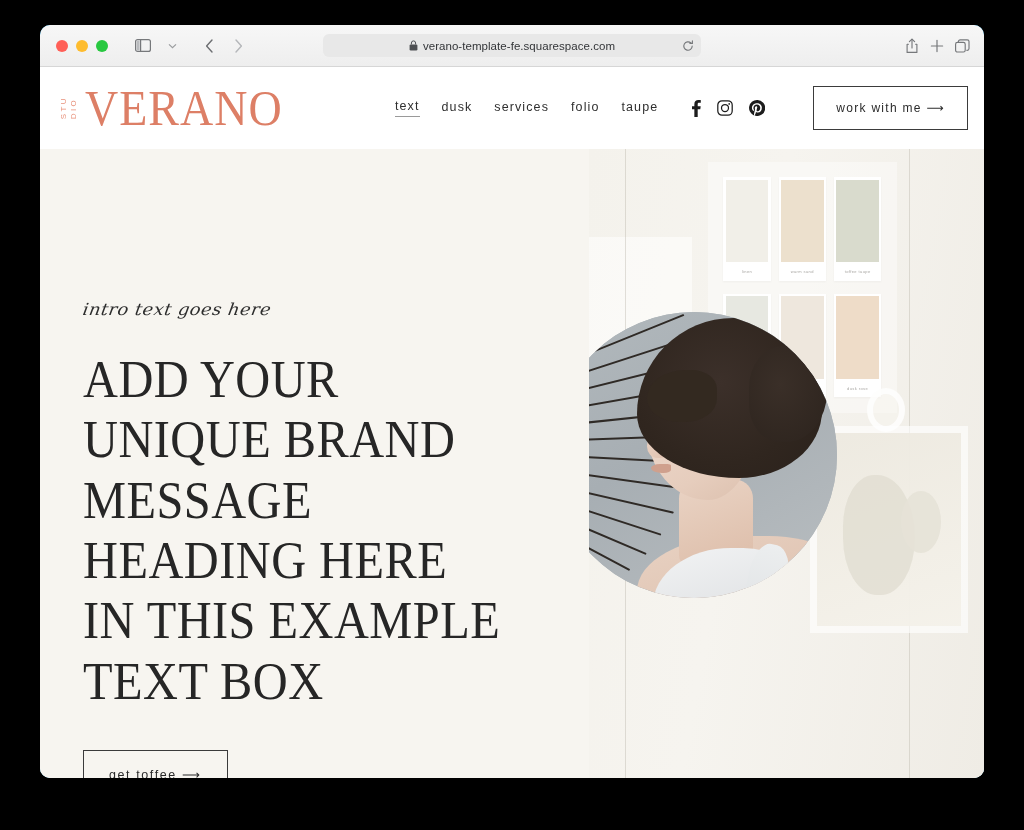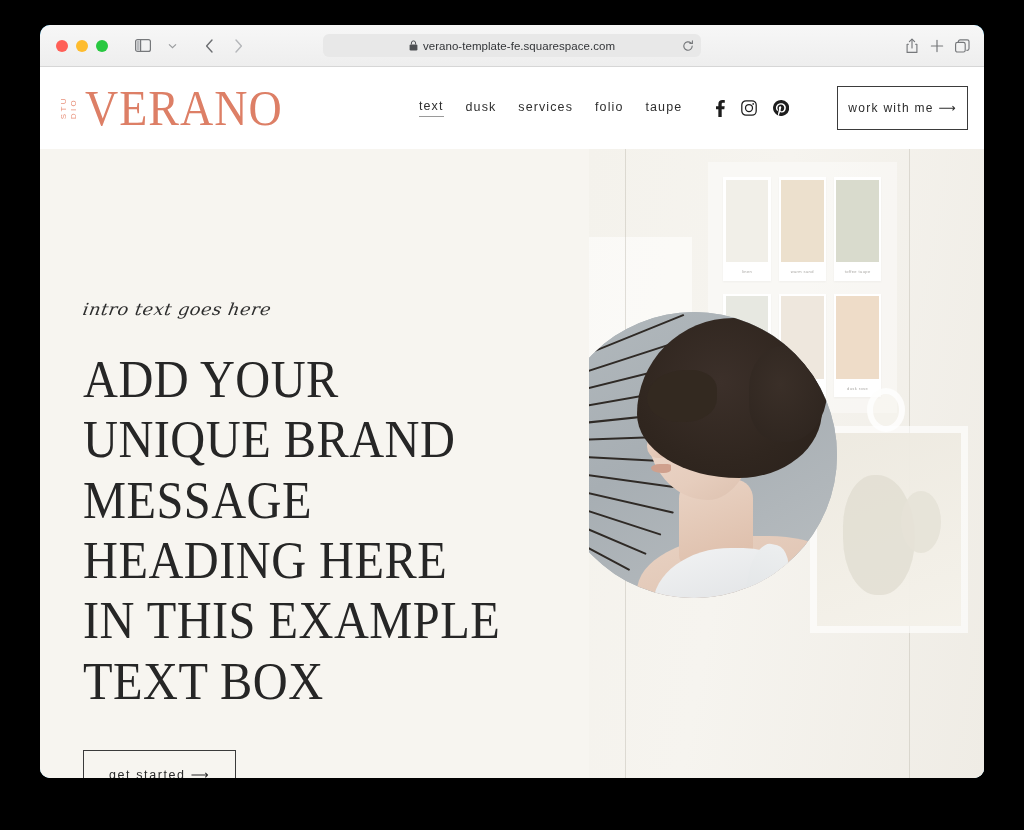--- a/index.html
+++ b/index.html
@@ -172,7 +172,7 @@
     margin-left: 26px;
     border: 1px solid #3b3b3b;
     background: transparent;
-    padding: 14px 10px;
+    padding: 14px 22px;
     font-size: 12px;
     letter-spacing: 1.3px;
     color: #2b2b2b;

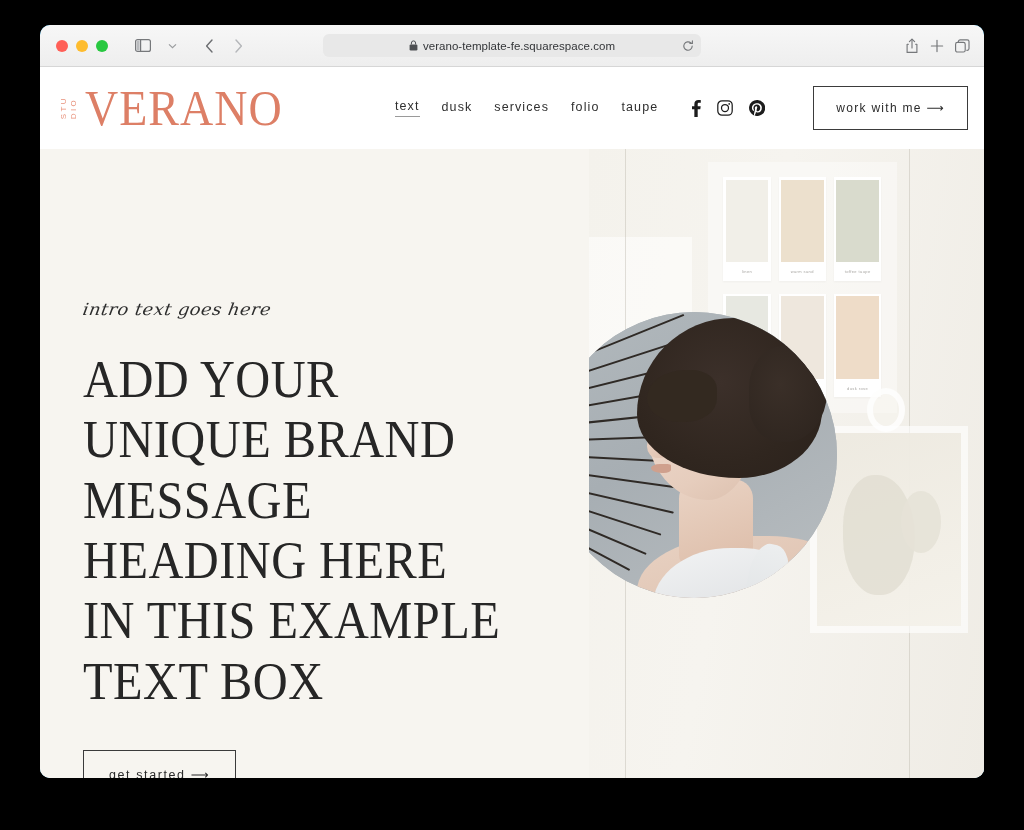--- a/index.html
+++ b/index.html
@@ -731,7 +731,7 @@
         <div class="hero-copy">
           <div class="intro-script">intro text goes here</div>
           <h1 class="hero-heading">ADD YOUR UNIQUE BRAND MESSAGE HEADING HERE IN THIS EXAMPLE TEXT BOX</h1>
-          <button class="cta-hero">get started  ⟶</button>
+          <button class="cta-hero">get toffee  ⟶</button>
         </div>
       </div>
 

